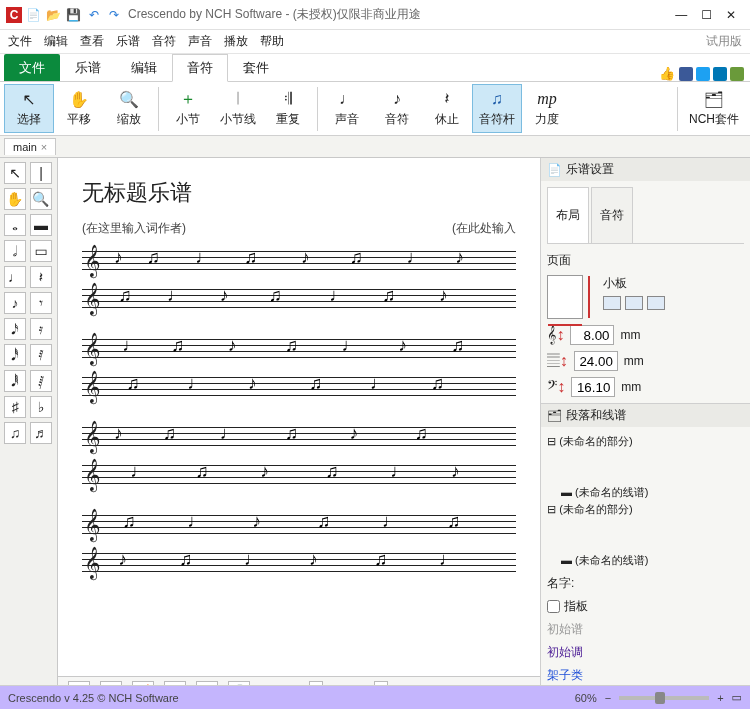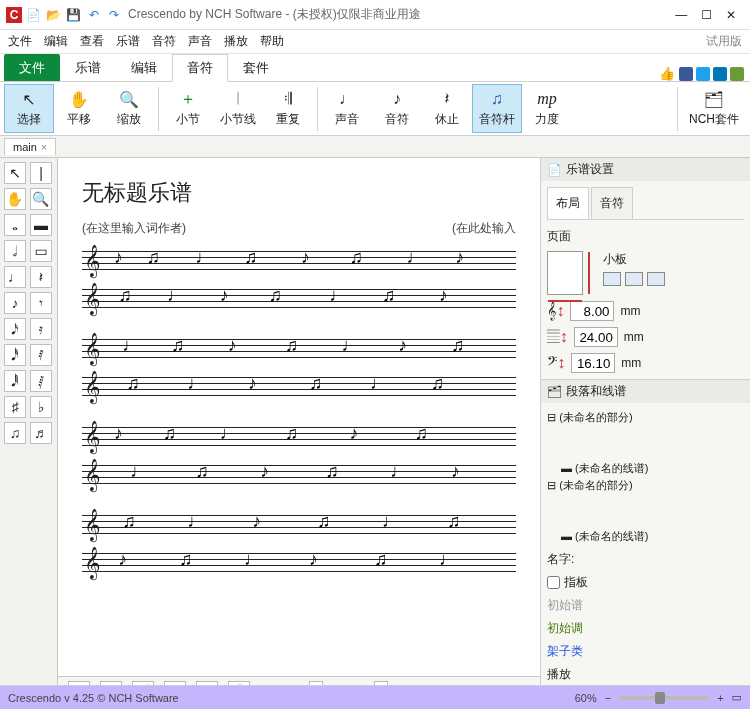--- a/index.html
+++ b/index.html
@@ -49,7 +49,7 @@
 .panel-hd { display: flex; align-items: center; gap: 4px; padding: 3px 6px; background: #eaeae6; font-size: 12px; }
 .panel-body { padding: 6px; }
 .sub-tabs { display: flex; gap: 0; border-bottom: 1px solid #cfcfcf; }
-.sub-tab { padding: 7px 8px; border: 1px solid #cfcfcf; border-bottom: none; background: #f1f1ee; margin-right: 2px; font-size: 12px; }
+.sub-tab { padding: 19px 8px; border: 1px solid #cfcfcf; border-bottom: none; background: #f1f1ee; margin-right: 2px; font-size: 12px; }
 .sub-tab.active { background: #fff; }
 .page-ic { width: 36px; height: 44px; border: 1px solid #999; background: #fff; position: relative; }
 .page-ic::after { content: ""; position: absolute; right: -8px; top: 0; bottom: 0; width: 2px; background: #c33; }

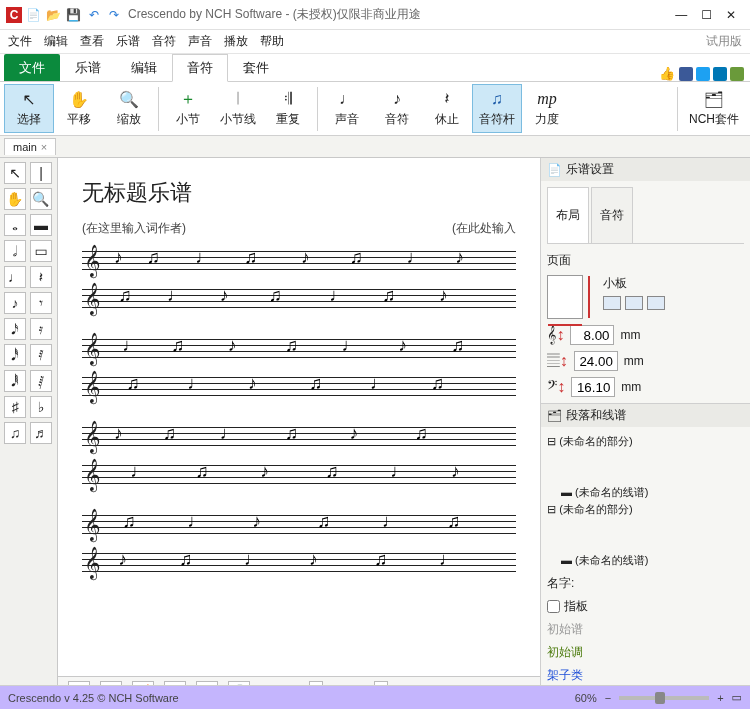--- a/index.html
+++ b/index.html
@@ -427,7 +427,7 @@
         <div class="prop-row" style="color:#999">
             <span>初始谱</span>
           </div>
-        <div class="prop-row" style="color:#4d7c0f">
+        <div class="prop-row" style="color:#4c1d95">
             <span>初始调</span>
           </div>
         <div class="prop-row" style="color:#1d4ed8">

